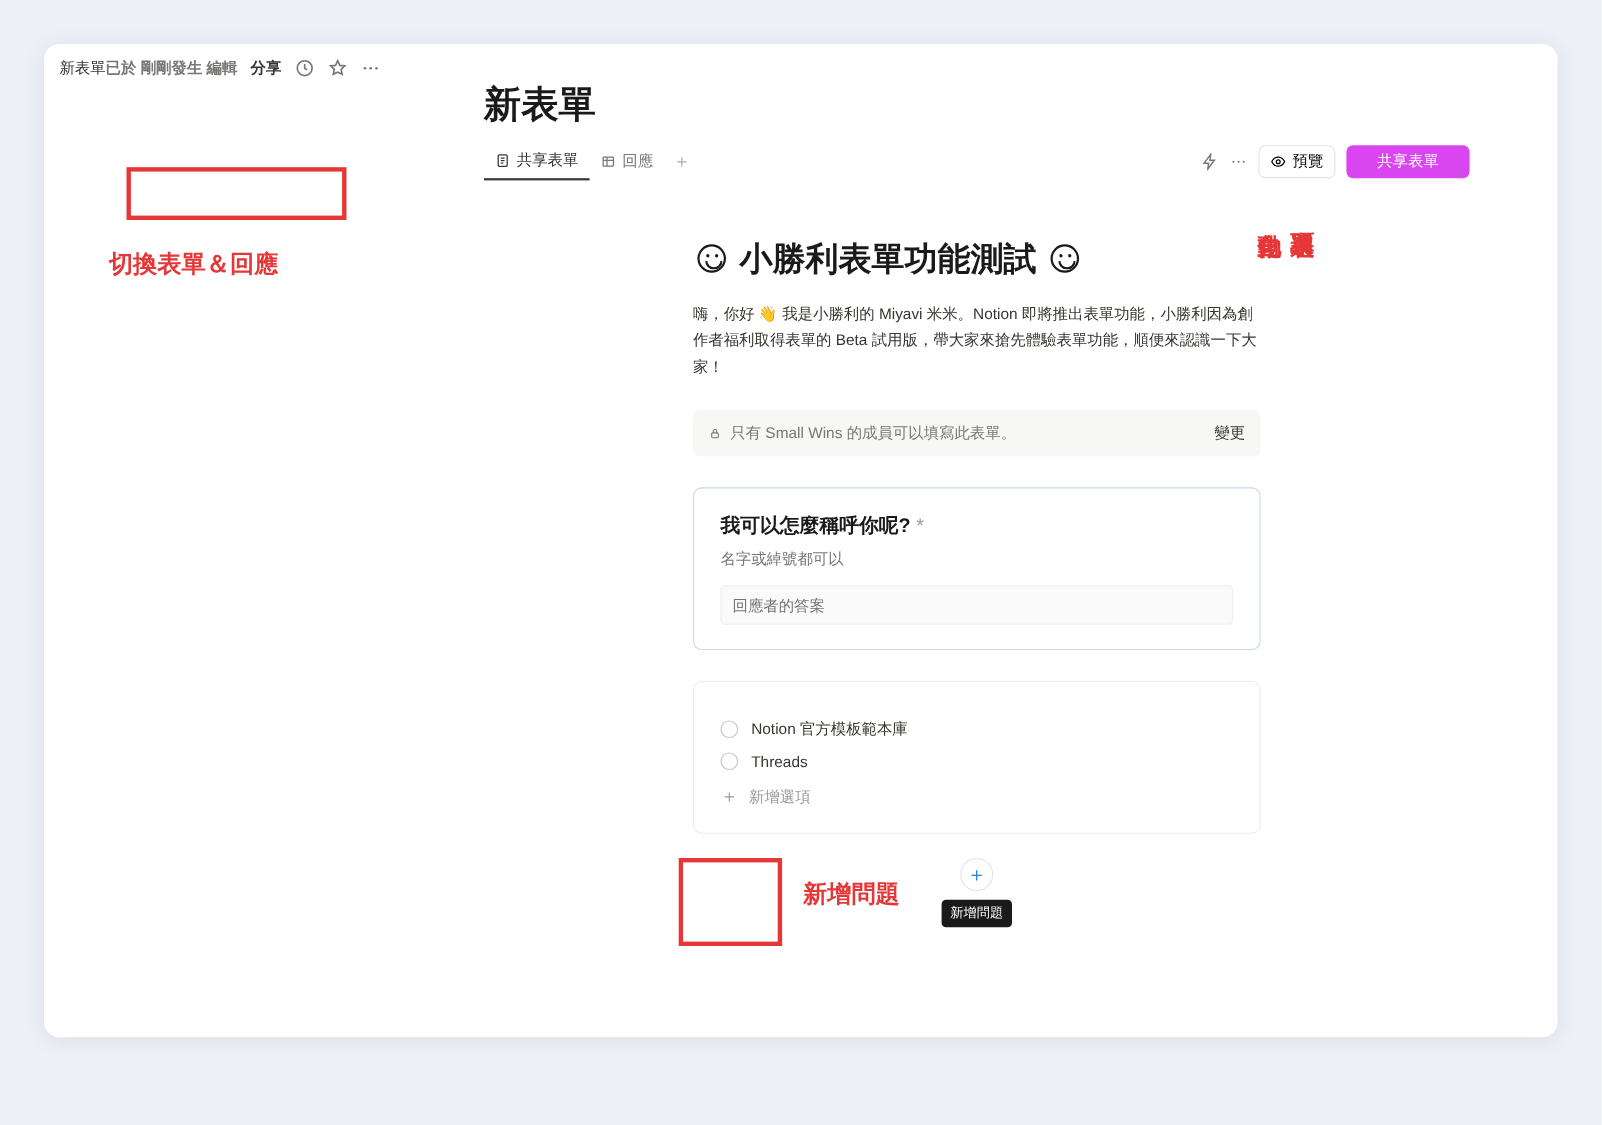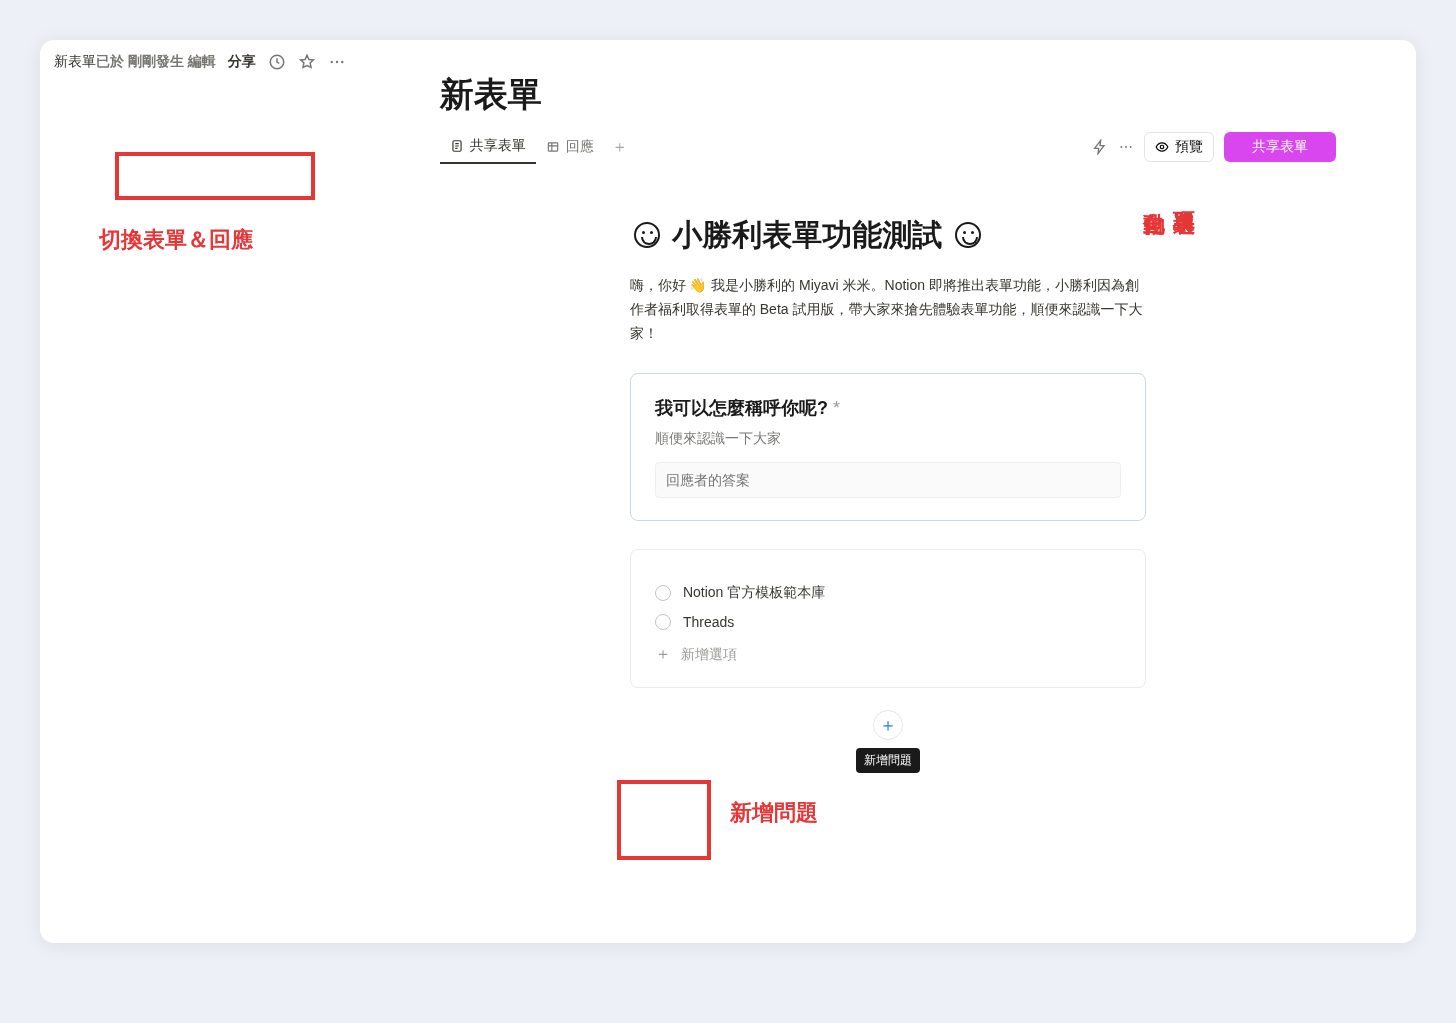--- a/index.html
+++ b/index.html
@@ -217,6 +217,14 @@
       </div>
       <p class="form-desc">嗨，你好 👋 我是小勝利的 Miyavi 米米。Notion 即將推出表單功能，小勝利因為創作者福利取得表單的 Beta 試用版，帶大家來搶先體驗表單功能，順便來認識一下大家！</p>
 
+      <div class="access-box">
+        <svg class="lock-icon" viewBox="0 0 24 24" fill="none" stroke="currentColor" stroke-width="2">
+            <rect x="6" y="11" width="12" height="9" rx="2"></rect>
+            <path d="M9 11V8a3 3 0 0 1 6 0v3"></path>
+          </svg>
+        <span>只有 Small Wins 的成員可以填寫此表單。</span>
+        <span class="change">變更</span>
+      </div>
 
       <div class="question-card active">
         <div class="q-title">

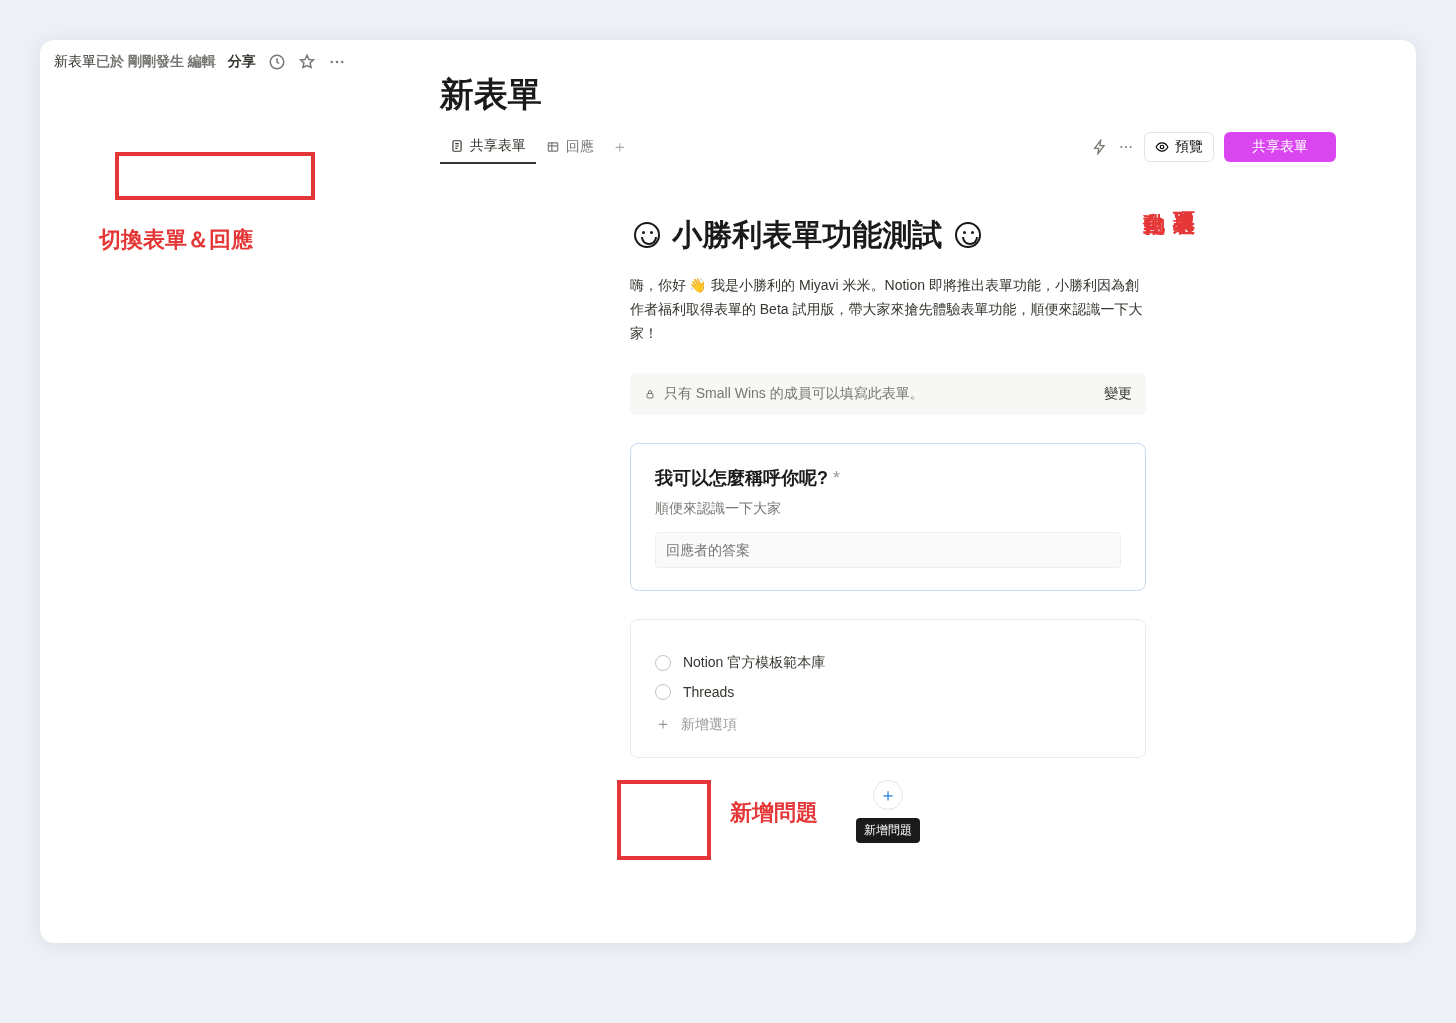--- a/index.html
+++ b/index.html
@@ -231,7 +231,7 @@
           <span>我可以怎麼稱呼你呢?</span>
           <span class="req">*</span>
         </div>
-        <div class="q-sub">順便來認識一下大家</div>
+        <div class="q-sub">名字或綽號都可以</div>
         <input class="q-input" readonly="" placeholder="回應者的答案" style="">
       </div>
 

